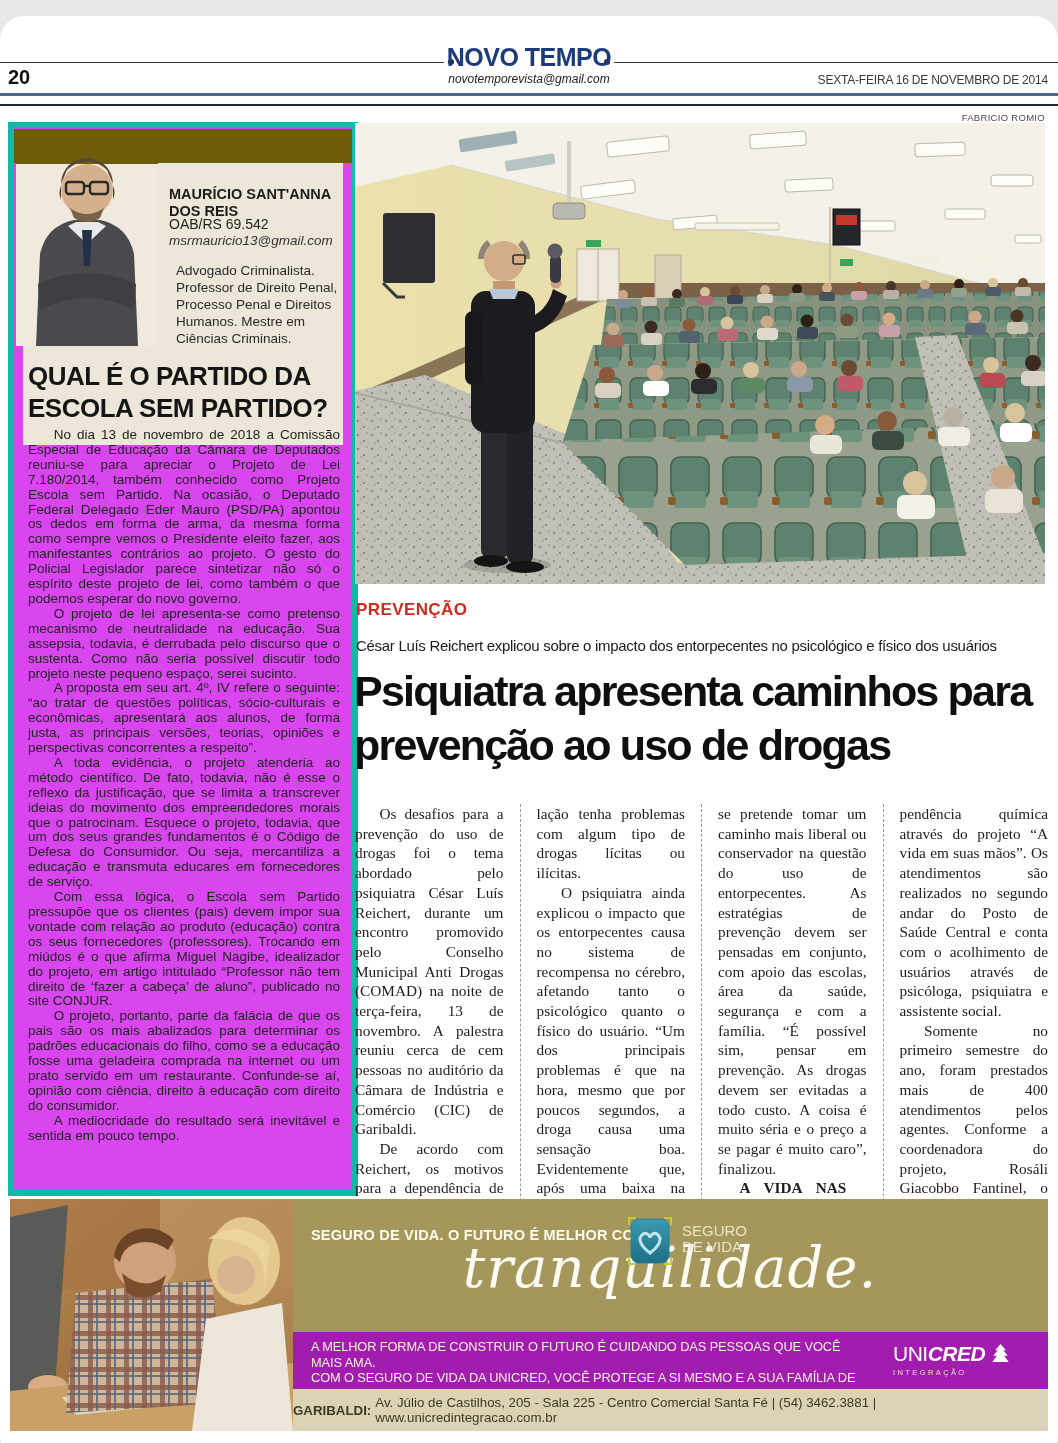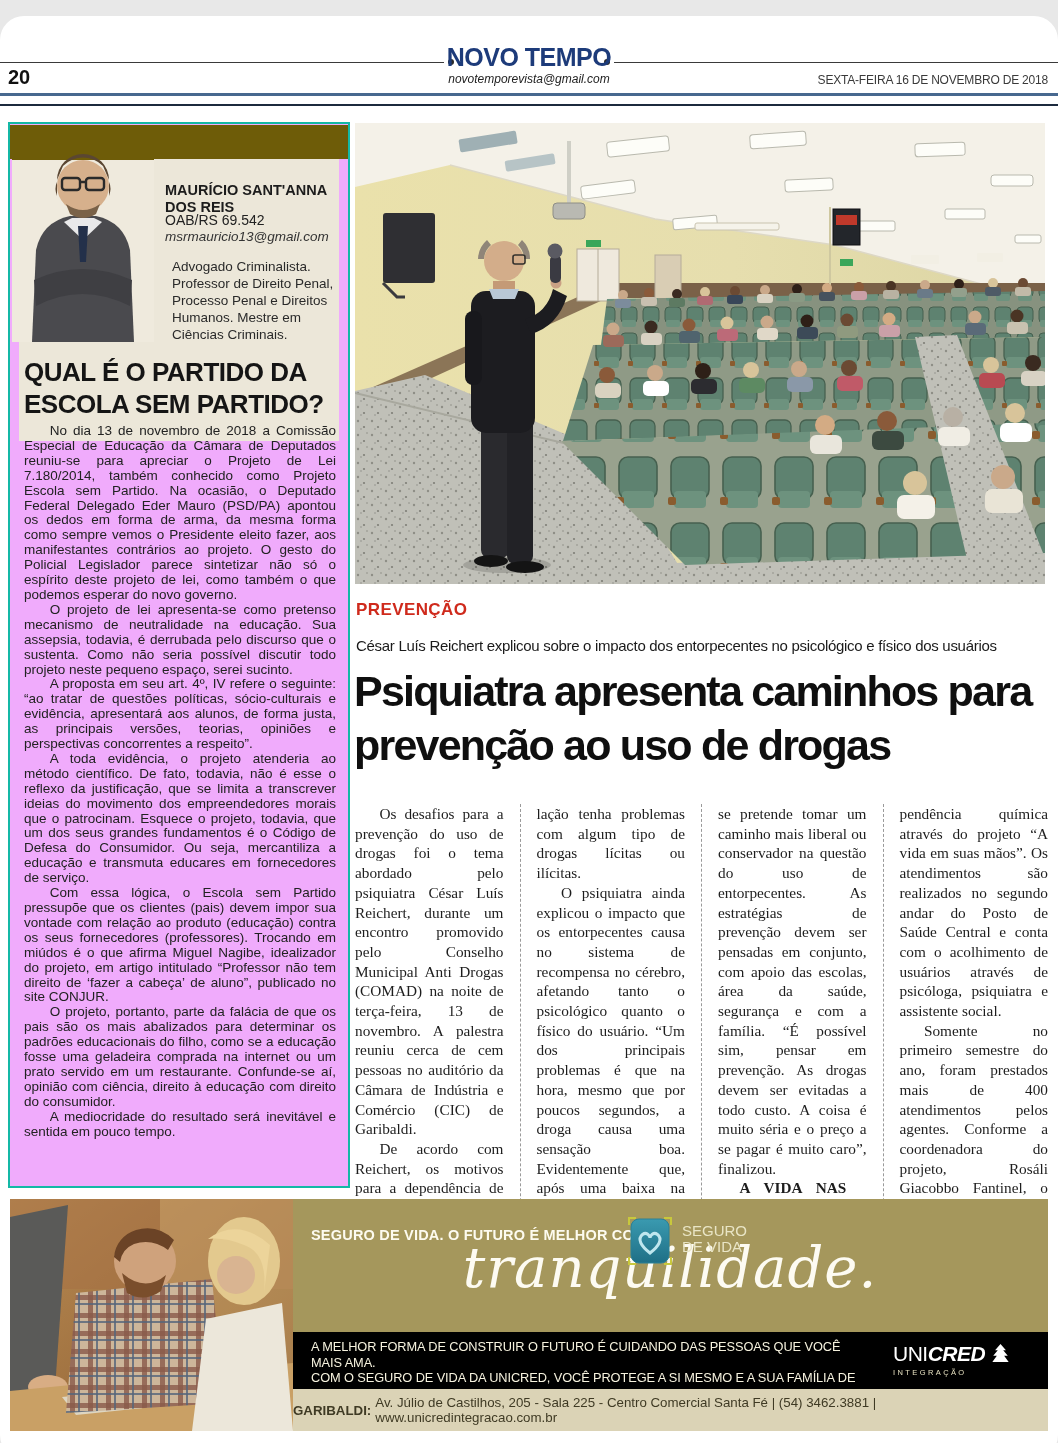--- a/index.html
+++ b/index.html
@@ -78,7 +78,7 @@
   <div class="abs masthead">NOVO TEMPO</div>
   <div class="abs mast-mail">novotemporevista@gmail.com</div>
   <div class="abs pagenum">20</div>
-  <div class="abs edition-date">SEXTA-FEIRA 16 DE NOVEMBRO DE 2018</div>
+  <div class="abs edition-date">SEXTA-FEIRA 16 DE NOVEMBRO DE 2014</div>
   <div class="abs dbl-rule"></div>
 
   <div class="abs left-box">

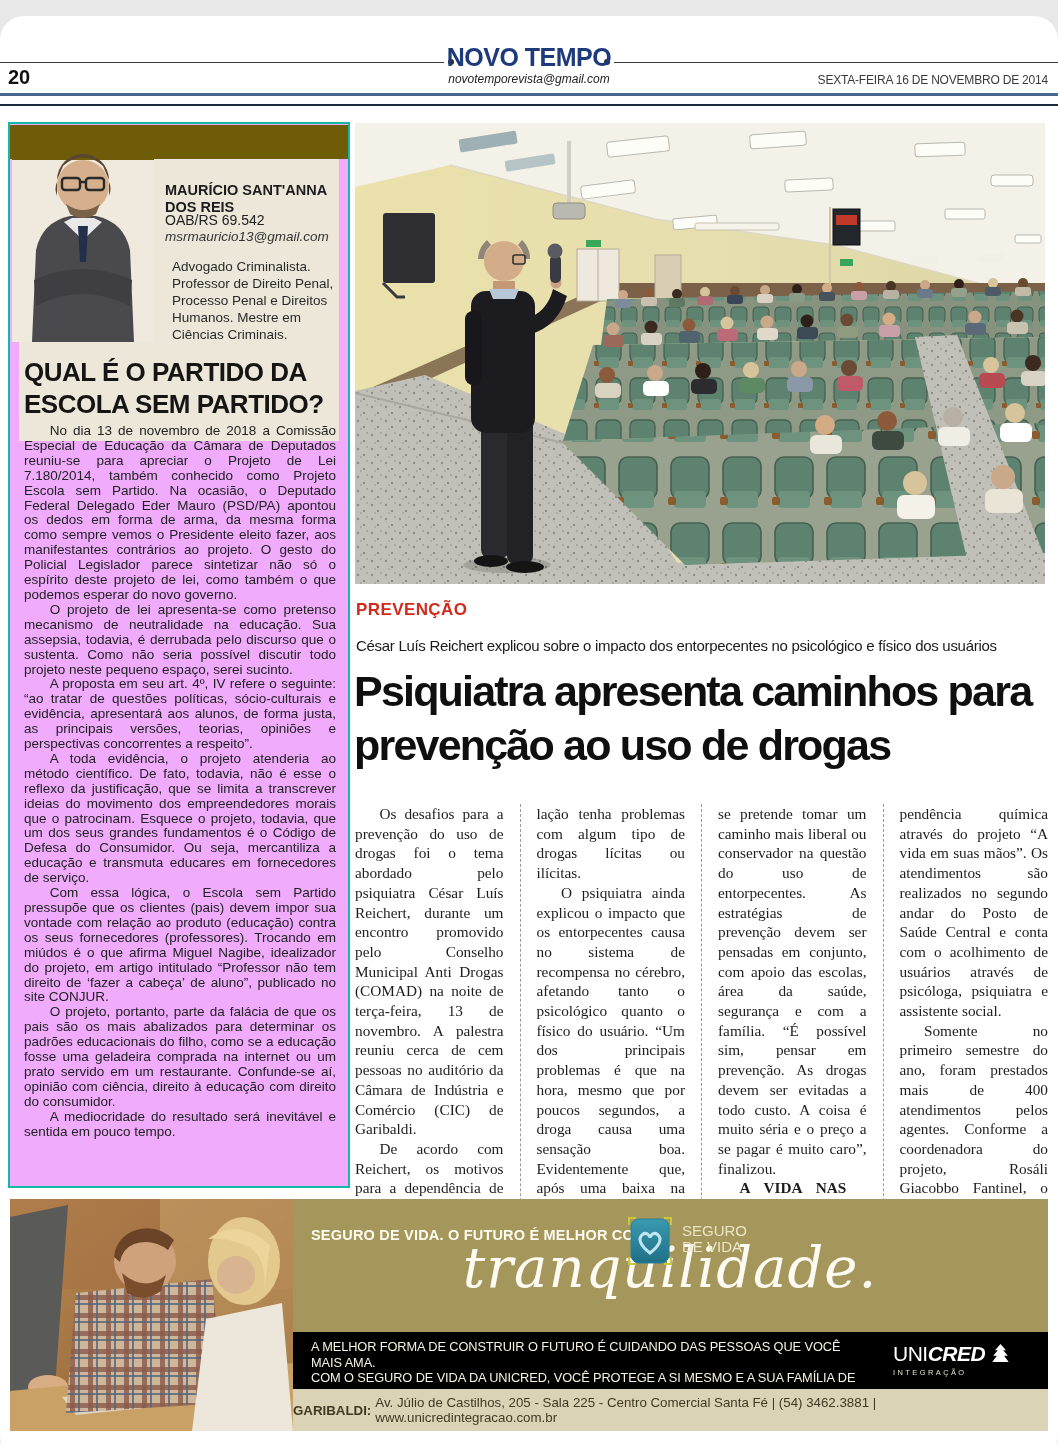--- a/index.html
+++ b/index.html
@@ -125,6 +125,7 @@
     </div>
   </div>
 
+  <div class="abs photo-credit">FABRICIO ROMIO</div>
 
   <div class="abs main-photo">
     <svg width="690" height="461" viewBox="0 0 690 461">

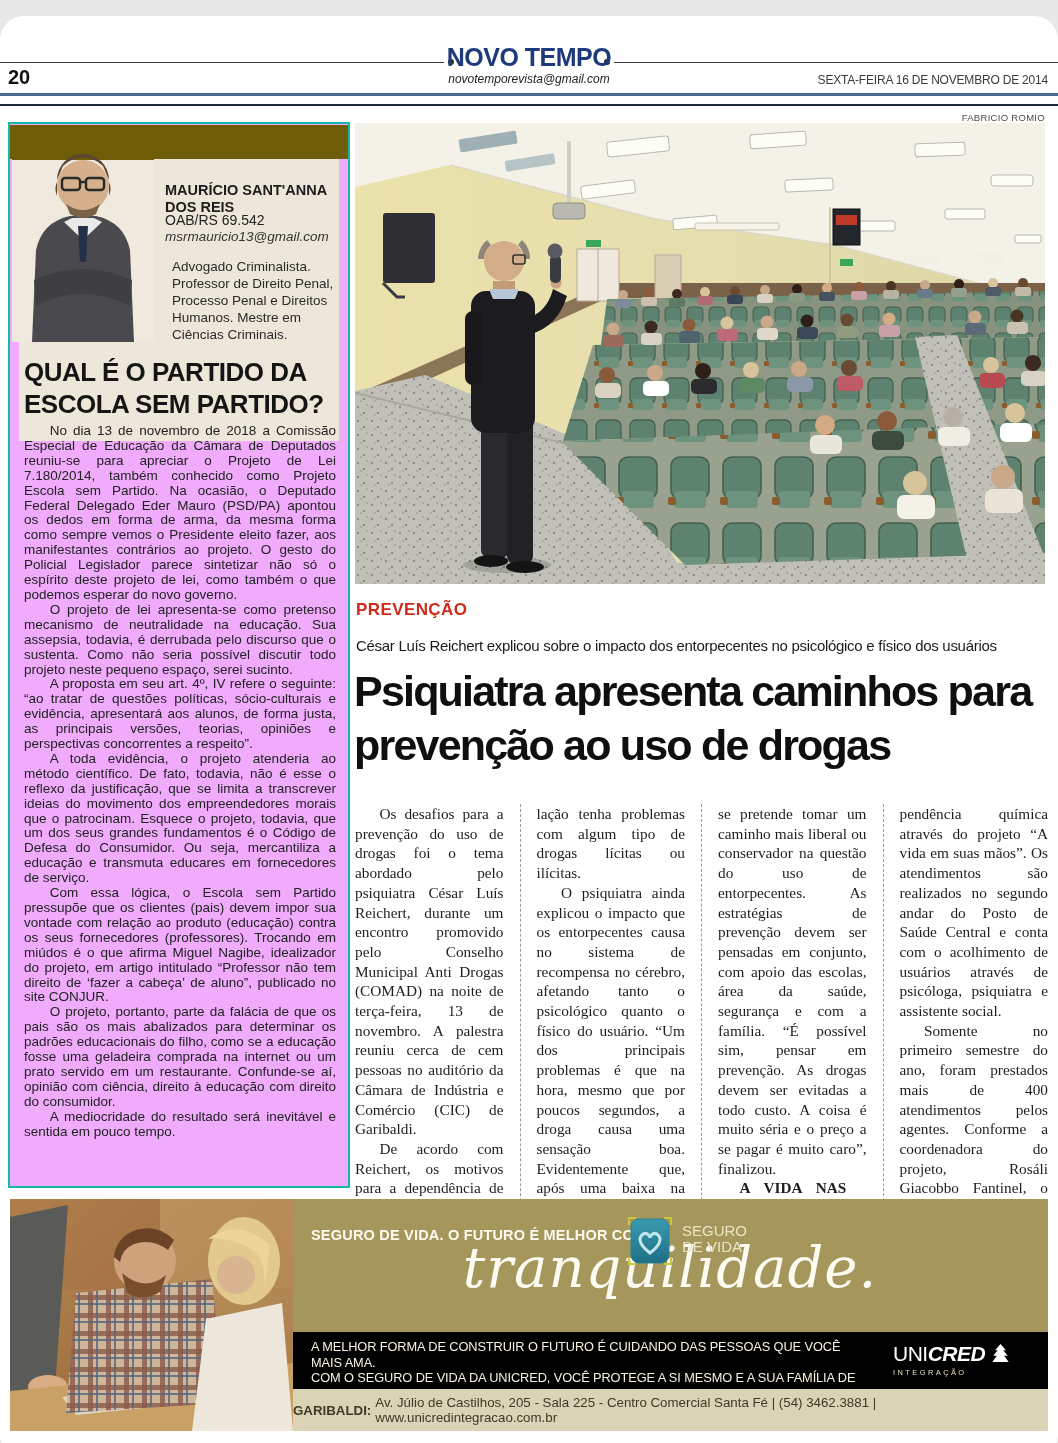--- a/index.html
+++ b/index.html
@@ -18,7 +18,7 @@
   .dbl-rule{top:77px;left:0;width:1058px;height:8px;border-top:3px solid #47688f;border-bottom:2px solid #1c2a3e;}
 
   
-  .left-box{left:8px;top:106px;width:338px;height:1062px;border:2px solid #14b8a6;background:#f0abfc;}
+  .left-box{left:8px;top:106px;width:338px;height:1062px;border:6px solid #14b8a6;background:#d946ef;}
   .gold-band{left:0;top:1px;width:338px;height:34px;background:#6e5c08;}
   .beige-panel{left:9px;top:35px;width:320px;height:282px;background:#ece7d9;}
   .portrait{left:2px;top:6px;width:142px;height:212px;}

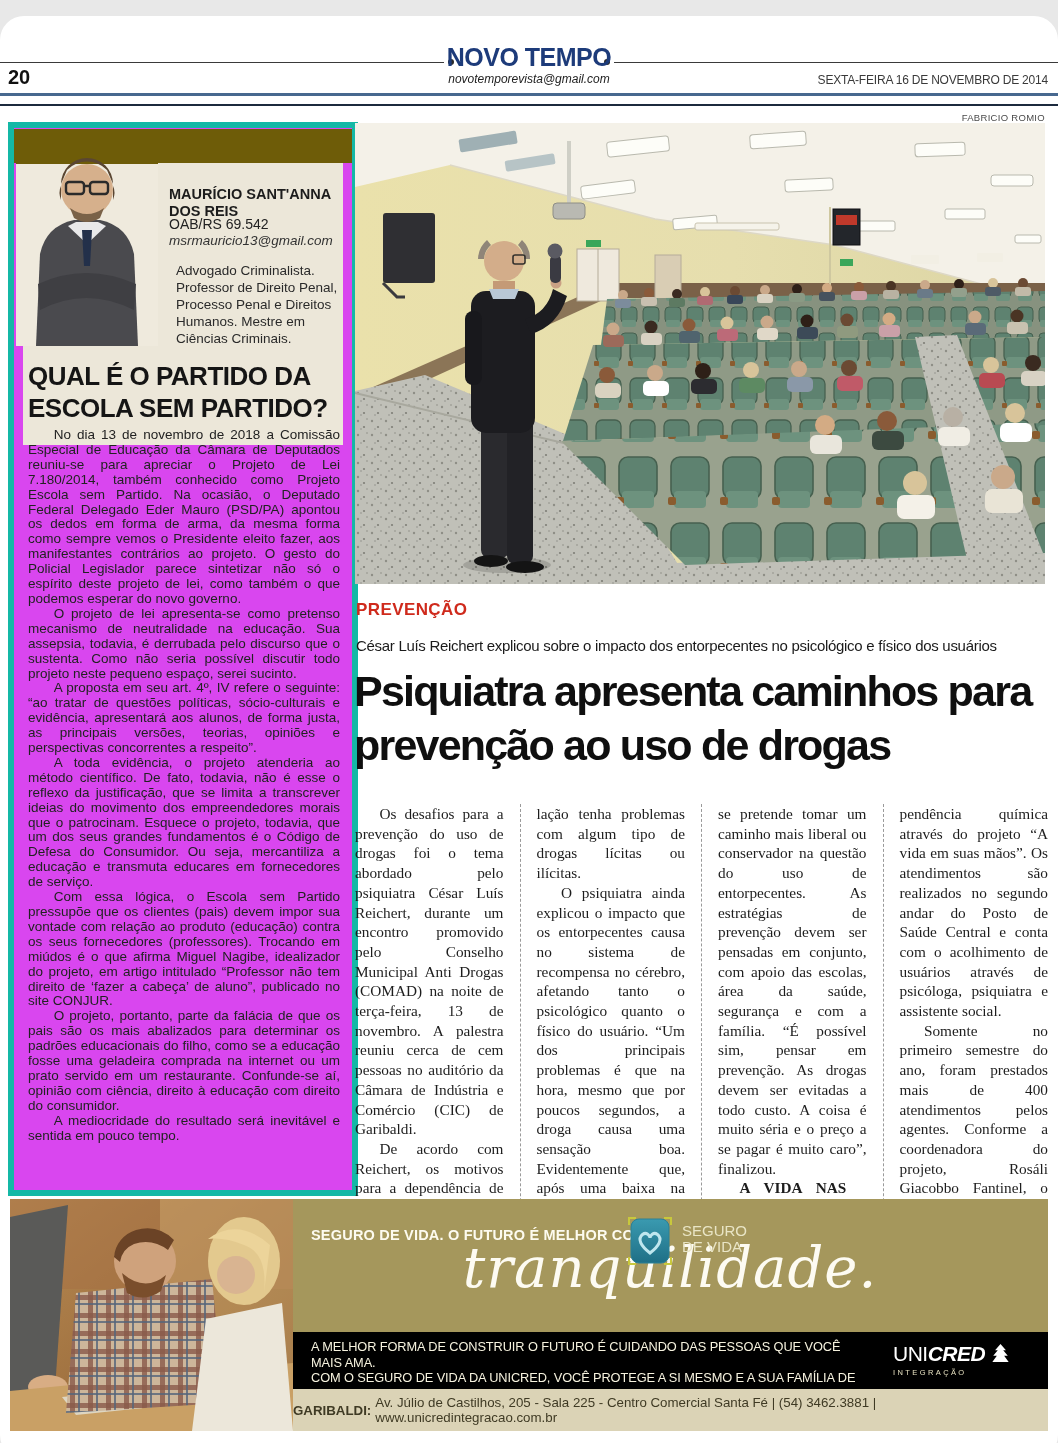--- a/index.html
+++ b/index.html
@@ -117,7 +117,7 @@
     <div class="abs col-body">
       <p>No dia 13 de novembro de 2018 a Comissão Especial de Educação da Câmara de Deputados reuniu-se para apreciar o Projeto de Lei 7.180/2014, também conhecido como Projeto Escola sem Partido. Na ocasião, o Deputado Federal Delegado Eder Mauro (PSD/PA) apontou os dedos em forma de arma, da mesma forma como sempre vemos o Presidente eleito fazer, aos manifestantes contrários ao projeto. O gesto do Policial Legislador parece sintetizar não só o espírito deste projeto de lei, como também o que podemos esperar do novo governo.</p>
       <p>O projeto de lei apresenta-se como pretenso mecanismo de neutralidade na educação. Sua assepsia, todavia, é derrubada pelo discurso que o sustenta. Como não seria possível discutir todo projeto neste pequeno espaço, serei sucinto.</p>
-      <p>A proposta em seu art. 4º, IV refere o seguinte: “ao tratar de questões políticas, sócio-culturais e evidência, apresentará aos alunos, de forma justa, as principais versões, teorias, opiniões e perspectivas concorrentes a respeito”.</p>
+      <p>A proposta em seu art. 4º, IV refere o seguinte: “ao tratar de questões políticas, sócio-culturais e econômicas, apresentará aos alunos, de forma justa, as principais versões, teorias, opiniões e perspectivas concorrentes a respeito”.</p>
       <p>A toda evidência, o projeto atenderia ao método científico. De fato, todavia, não é esse o reflexo da justificação, que se limita a transcrever ideias do movimento dos empreendedores morais que o patrocinam. Esquece o projeto, todavia, que um dos seus grandes fundamentos é o Código de Defesa do Consumidor. Ou seja, mercantiliza a educação e transmuta educares em fornecedores de serviço.</p>
       <p>Com essa lógica, o Escola sem Partido pressupõe que os clientes (pais) devem impor sua vontade com relação ao produto (educação) contra os seus fornecedores (professores). Trocando em miúdos é o que afirma Miguel Nagibe, idealizador do projeto, em artigo intitulado “Professor não tem direito de ‘fazer a cabeça’ de aluno”, publicado no site CONJUR.</p>
       <p>O projeto, portanto, parte da falácia de que os pais são os mais abalizados para determinar os padrões educacionais do filho, como se a educação fosse uma geladeira comprada na internet ou um prato servido em um restaurante. Confunde-se aí, opinião com ciência, direito à educação com direito do consumidor.</p>

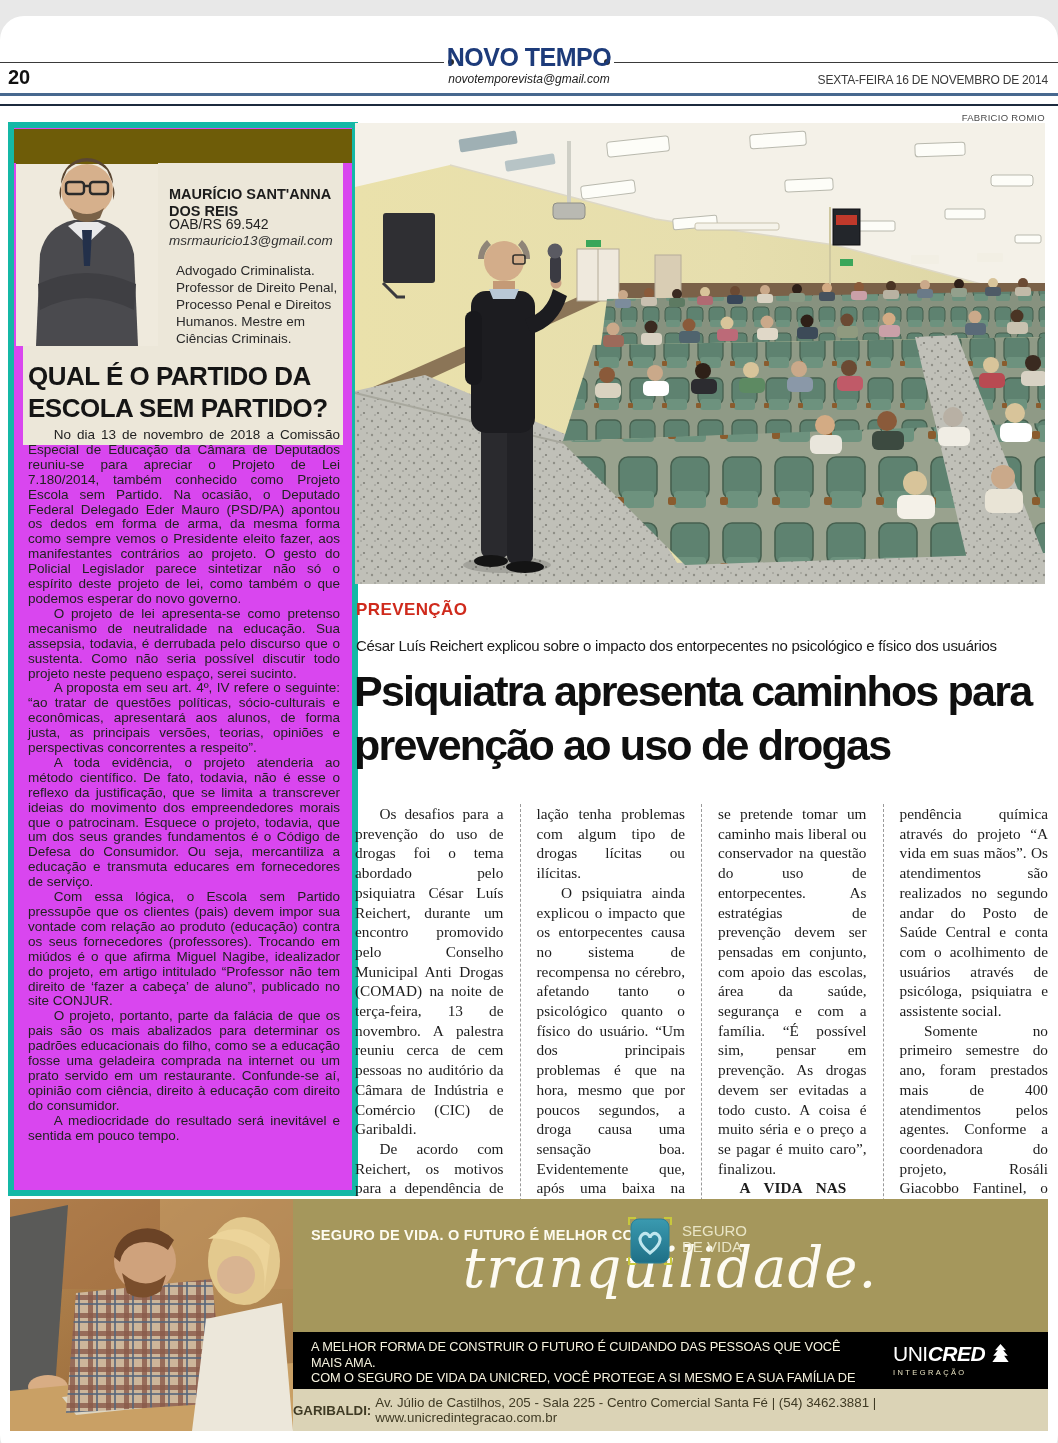--- a/index.html
+++ b/index.html
@@ -55,7 +55,7 @@
              font-style:italic;font-size:56px;color:#fdfbf2;letter-spacing:1px;}
   .ad-badge{left:617px;top:16px;width:46px;height:52px;}
   .ad-badge-label{left:672px;top:24px;font-size:15px;line-height:16px;color:#e9e5c6;}
-  .ad-dark{left:283px;top:133px;width:755px;height:57px;background:#000000;}
+  .ad-dark{left:283px;top:133px;width:755px;height:57px;background:#a21caf;}
   .ad-dark-text{left:18px;top:7px;width:560px;font-size:12.8px;line-height:15.5px;color:#f6f2de;letter-spacing:-0.1px;}
   .ad-dark-text b{color:#fffdf0;}
   .unicred{left:600px;top:10px;width:145px;color:#ffffff;}

